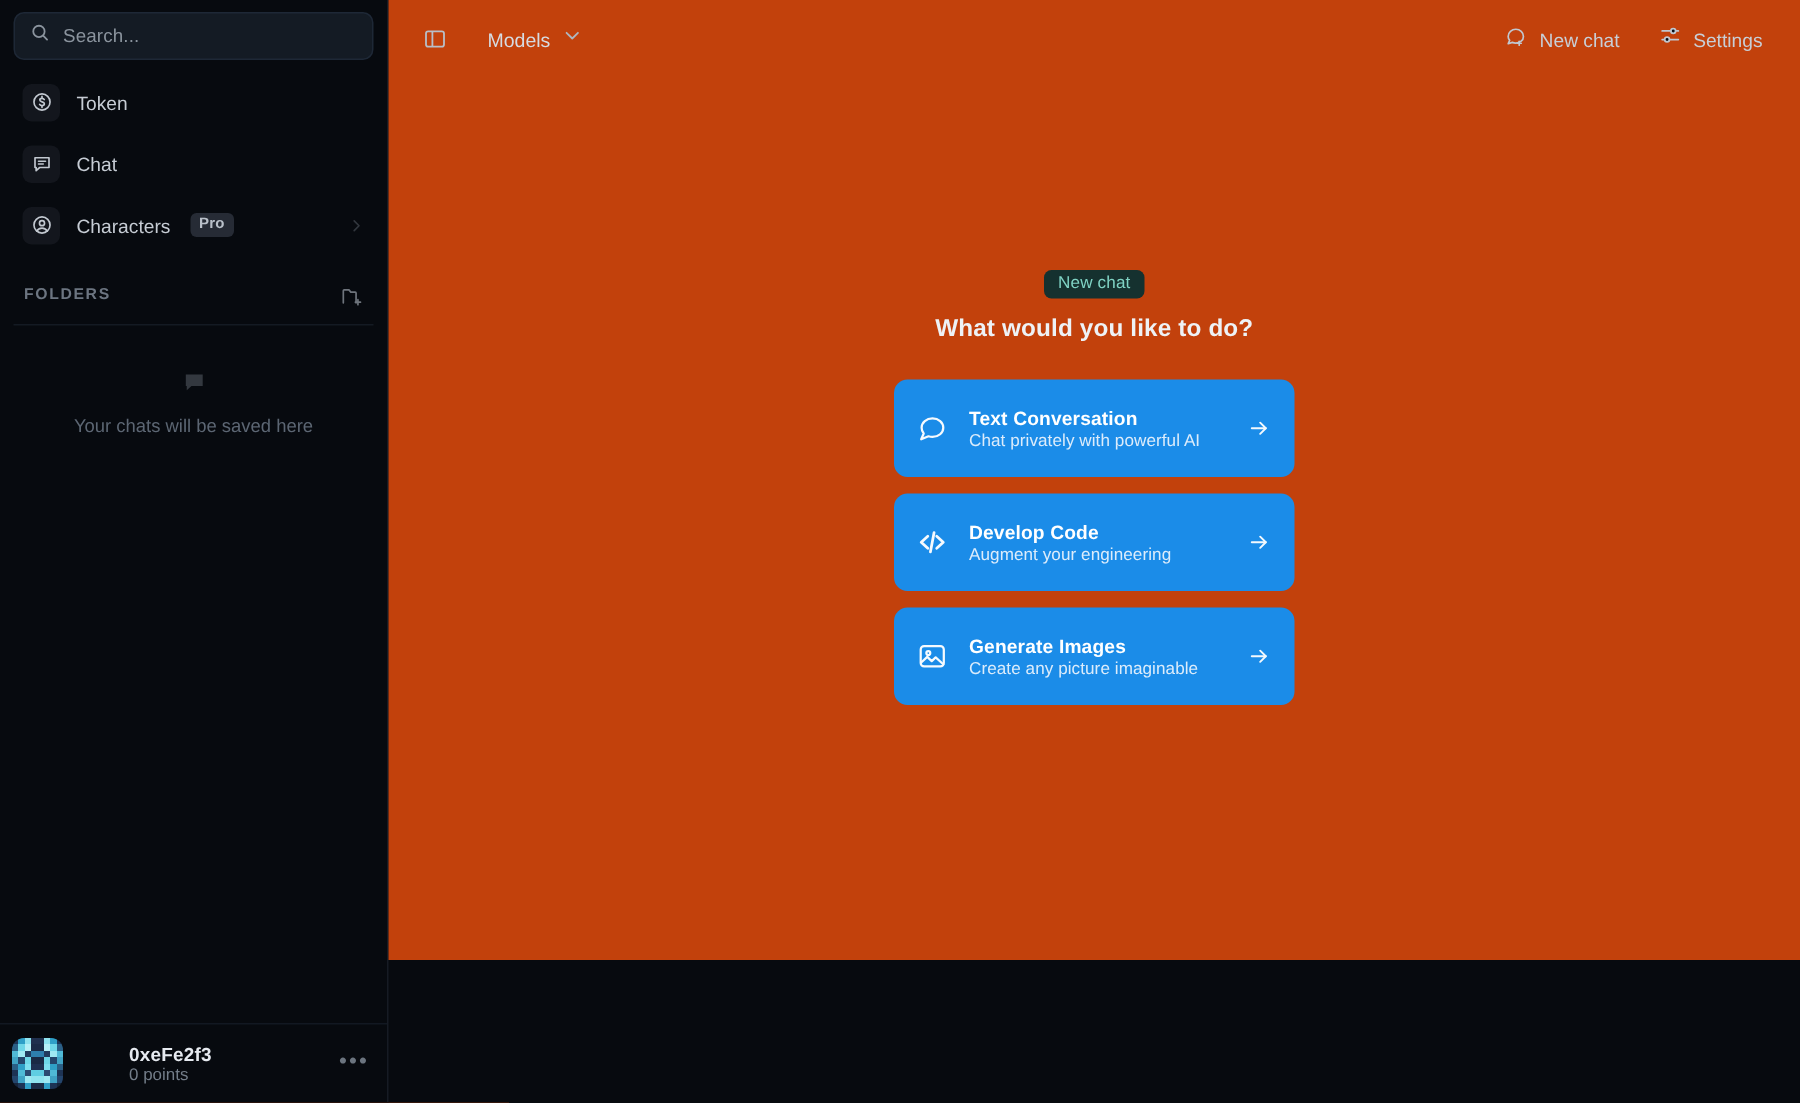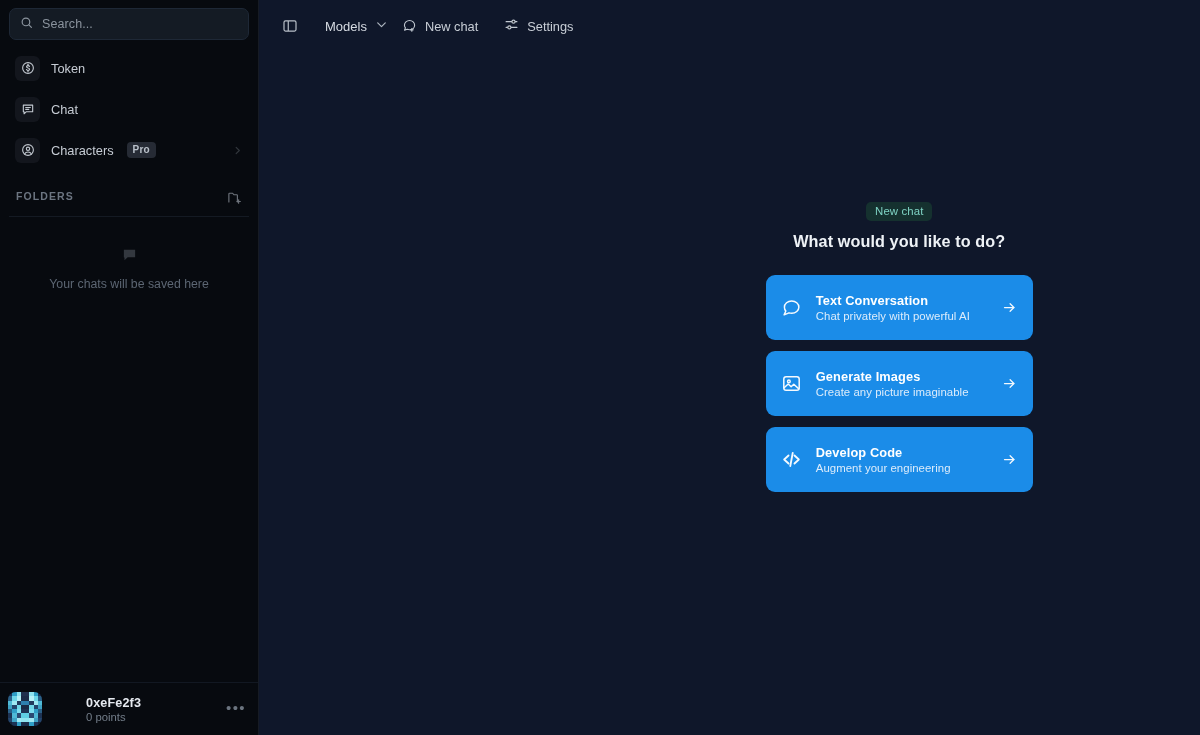--- a/index.html
+++ b/index.html
@@ -95,8 +95,8 @@
 
   
   .main {
-    flex:1; height:735px; background:#0f172a;
-    display:flex; flex-direction:row; position:relative;
+    flex:1; height:640px; background:#c2410c;
+    display:flex; flex-direction:column; position:relative;
   }
   .topbar {
     height:52px; flex:0 0 auto;

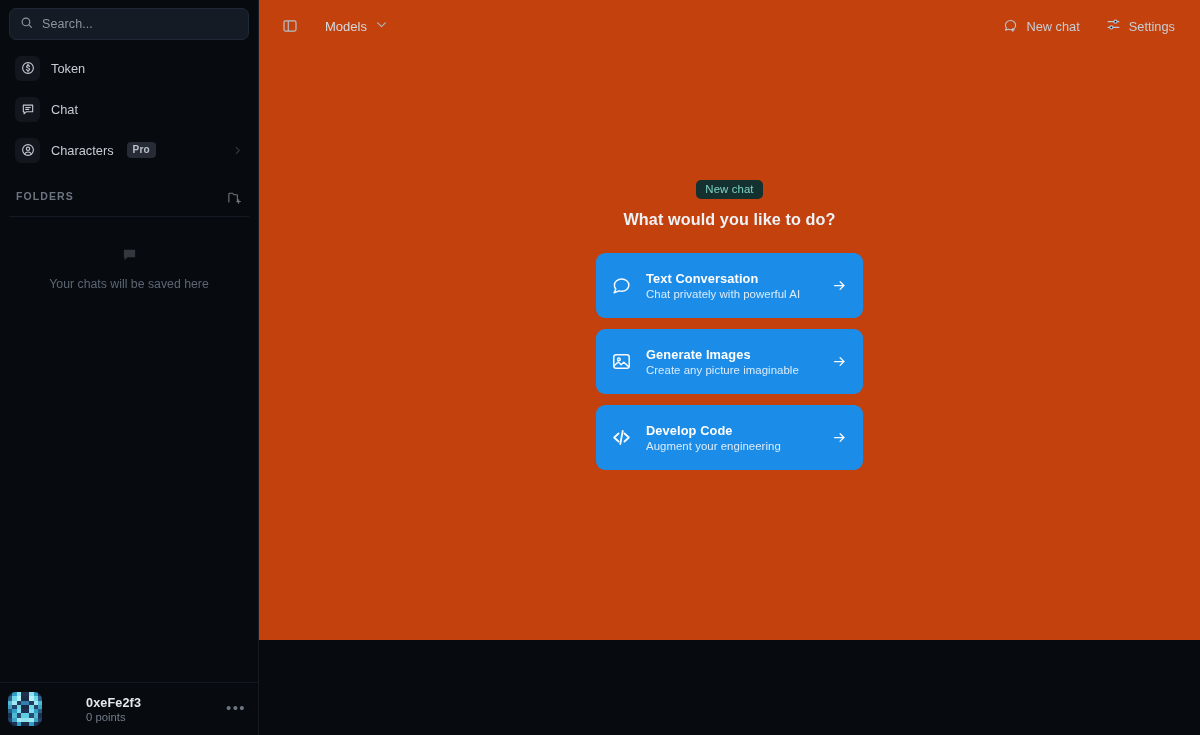--- a/index.html
+++ b/index.html
@@ -390,6 +390,26 @@
 
         <div class="card">
           <span class="card-ico">
+            <svg width="21" height="21" viewBox="0 0 24 24" fill="none" stroke="#ffffff" stroke-width="2.1" stroke-linecap="round" stroke-linejoin="round">
+              <polyline points="8.6,7.4 3.6,12 8.6,16.6"></polyline>
+              <polyline points="15.4,7.4 20.4,12 15.4,16.6"></polyline>
+              <line x1="13.4" y1="4.6" x2="10.6" y2="19.4"></line>
+            </svg>
+          </span>
+          <span class="card-txt">
+            <span class="card-title">Develop Code</span>
+            <span class="card-sub">Augment your engineering</span>
+          </span>
+          <span class="card-arrow">
+            <svg width="15" height="15" viewBox="0 0 24 24" fill="none" stroke="#ffffff" stroke-width="2" stroke-linecap="round" stroke-linejoin="round">
+              <line x1="4" y1="12" x2="19" y2="12"></line>
+                <polyline points="13,6 19,12 13,18"></polyline>
+            </svg>
+          </span>
+        </div>
+
+        <div class="card">
+          <span class="card-ico">
             <svg width="21" height="21" viewBox="0 0 24 24" fill="none" stroke="#ffffff" stroke-width="1.7" stroke-linecap="round" stroke-linejoin="round">
               <rect x="3.2" y="4.2" width="17.6" height="15.6" rx="2.6"></rect>
               <circle cx="9" cy="9.6" r="1.5"></circle>
@@ -408,26 +428,6 @@
           </span>
         </div>
 
-        <div class="card">
-          <span class="card-ico">
-            <svg width="21" height="21" viewBox="0 0 24 24" fill="none" stroke="#ffffff" stroke-width="2.1" stroke-linecap="round" stroke-linejoin="round">
-              <polyline points="8.6,7.4 3.6,12 8.6,16.6"></polyline>
-              <polyline points="15.4,7.4 20.4,12 15.4,16.6"></polyline>
-              <line x1="13.4" y1="4.6" x2="10.6" y2="19.4"></line>
-            </svg>
-          </span>
-          <span class="card-txt">
-            <span class="card-title">Develop Code</span>
-            <span class="card-sub">Augment your engineering</span>
-          </span>
-          <span class="card-arrow">
-            <svg width="15" height="15" viewBox="0 0 24 24" fill="none" stroke="#ffffff" stroke-width="2" stroke-linecap="round" stroke-linejoin="round">
-              <line x1="4" y1="12" x2="19" y2="12"></line>
-                <polyline points="13,6 19,12 13,18"></polyline>
-            </svg>
-          </span>
-        </div>
-
       </div>
     </div>
 

